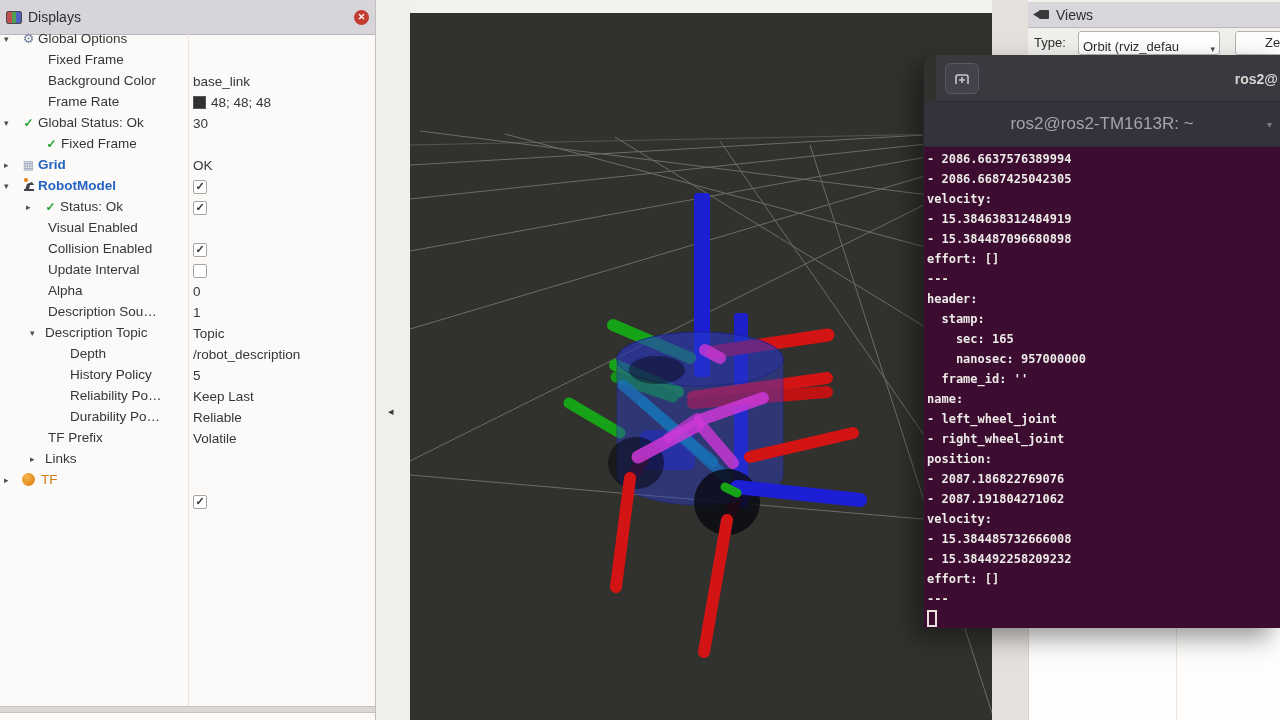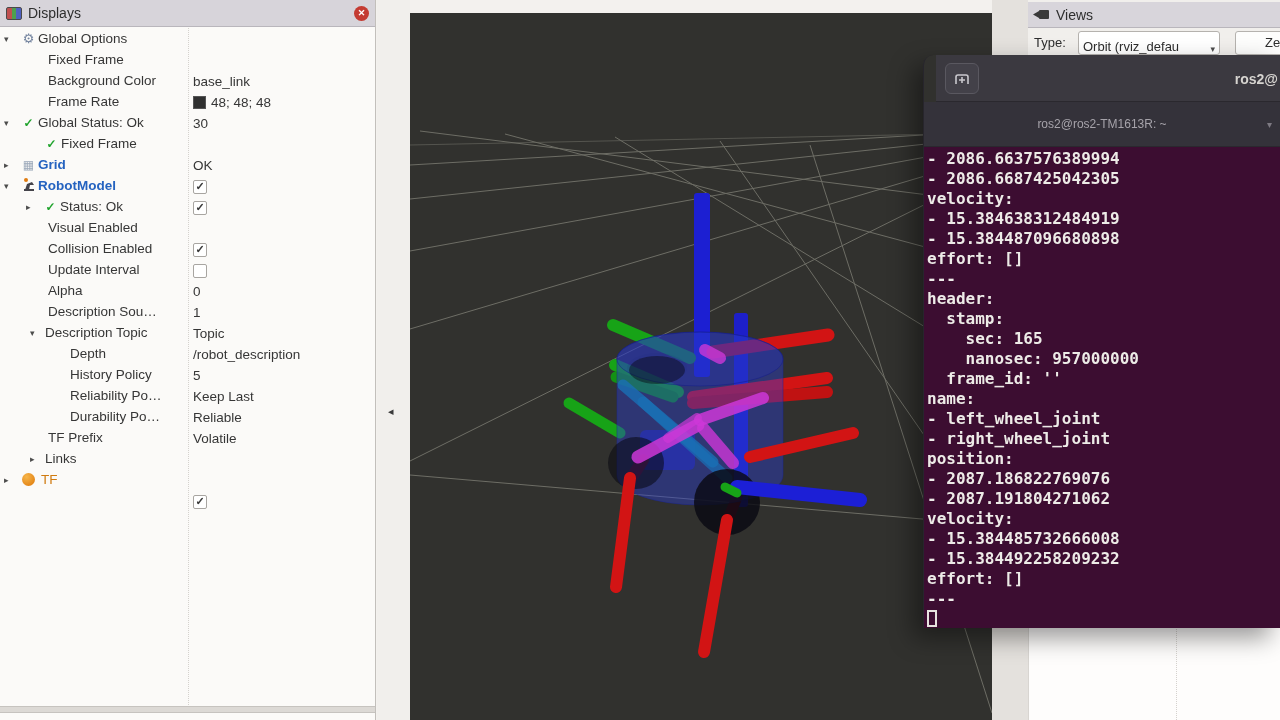--- a/index.html
+++ b/index.html
@@ -10,7 +10,7 @@
   
   #displays-panel { left:0; top:0; width:376px; height:720px; background:#fbfaf8;
                     border-right:1px solid #c2bfbb; }
-  .panel-titlebar { position:absolute; left:0; top:0; width:100%; height:27px;
+  .panel-titlebar { position:absolute; left:0; top:0; width:100%; height:35px;
                     background:#d7d4da; border-bottom:1px solid #b9b6bc;
                     display:flex; align-items:center; padding:12px 6px; }
   .panel-title { font-size:14px; color:#2e2e2e; margin-left:6px; }

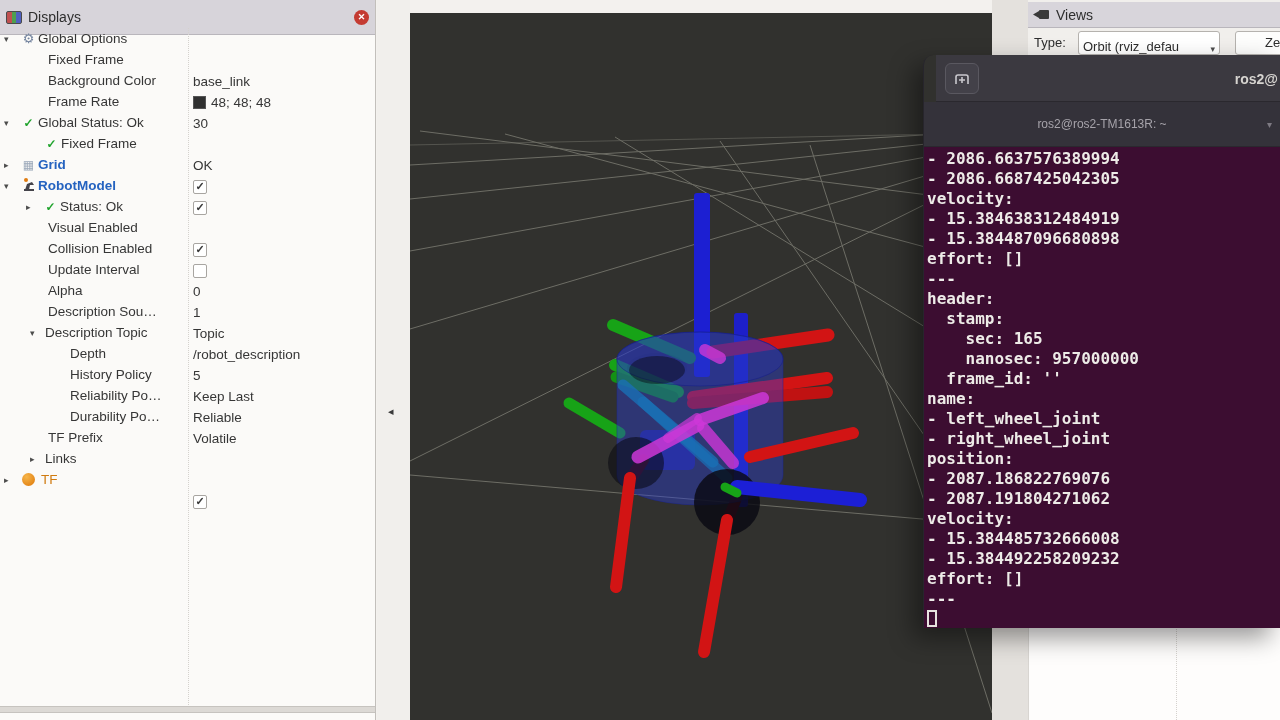--- a/index.html
+++ b/index.html
@@ -88,7 +88,7 @@
   .term-tabbar { position:relative; height:45px; background:#34323a;
                  border-bottom:1px solid #2a282e; display:flex; align-items:center;
                  justify-content:center; }
-  .tab-title { font-size:12px; color:#a6a3aa; }
+  .tab-title { font-size:17px; color:#a6a3aa; }
   .tab-chevron { position:absolute; right:8px; font-size:10px; color:#7d7a82; }
   .term-body { height:481px; background:#3c0d31; padding:2px 0 0 3px;
                font-family:"DejaVu Sans Mono", monospace; font-size:16px;

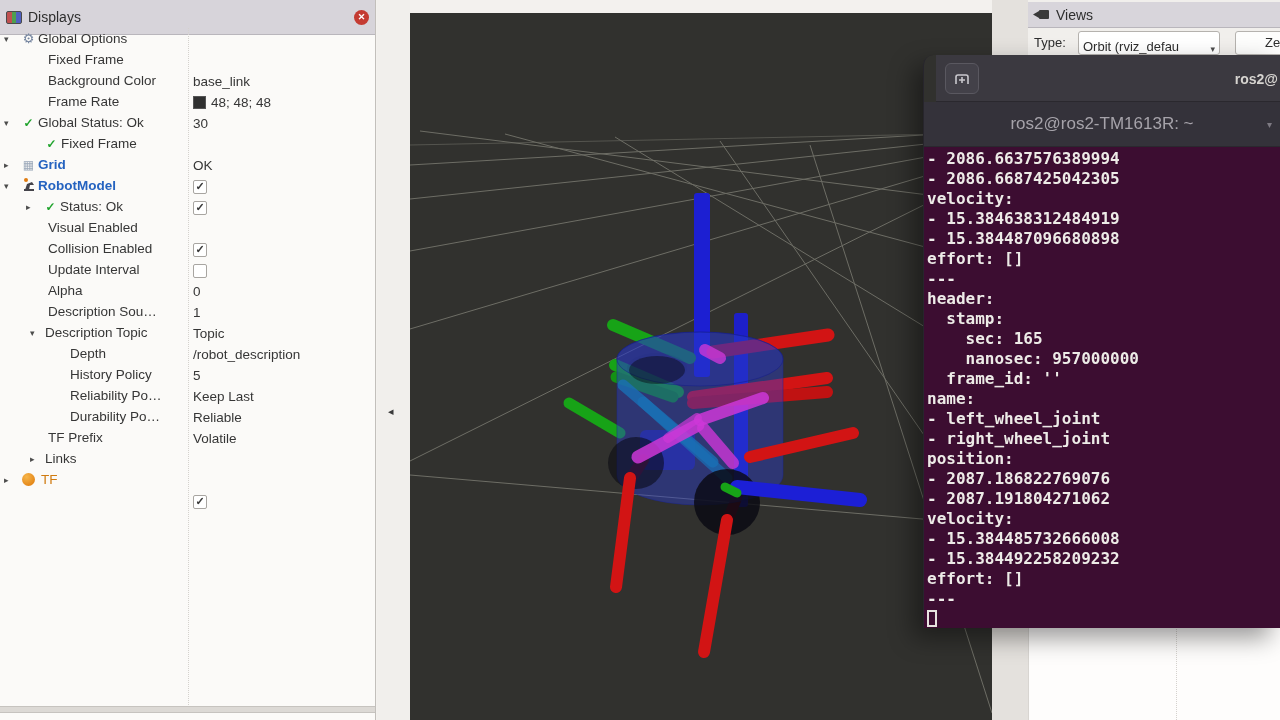--- a/index.html
+++ b/index.html
@@ -91,7 +91,7 @@
   .tab-title { font-size:17px; color:#a6a3aa; }
   .tab-chevron { position:absolute; right:8px; font-size:10px; color:#7d7a82; }
   .term-body { height:481px; background:#3c0d31; padding:2px 0 0 3px;
-               font-family:"DejaVu Sans Mono", monospace; font-size:16px;
+               font-family:"DejaVu Sans Mono", monospace; font-size:12px;
                font-weight:600; color:#edebe7; }
   .tline { height:20px; line-height:20px; white-space:pre; }
   .term-cursor { width:10px; height:17px; border:2px solid #e6e3df; margin-top:1px; }

